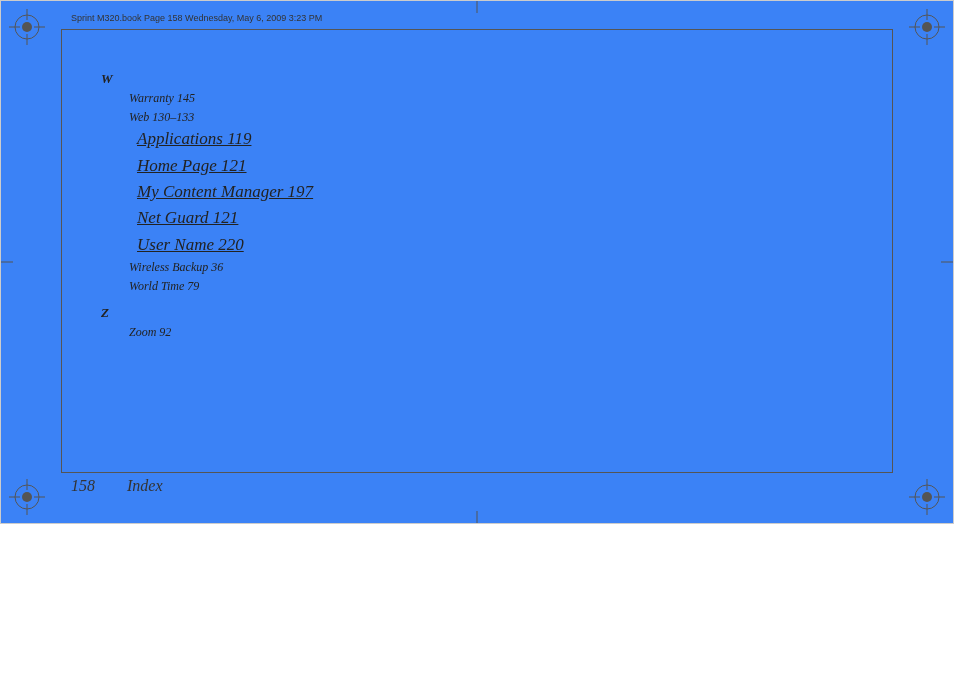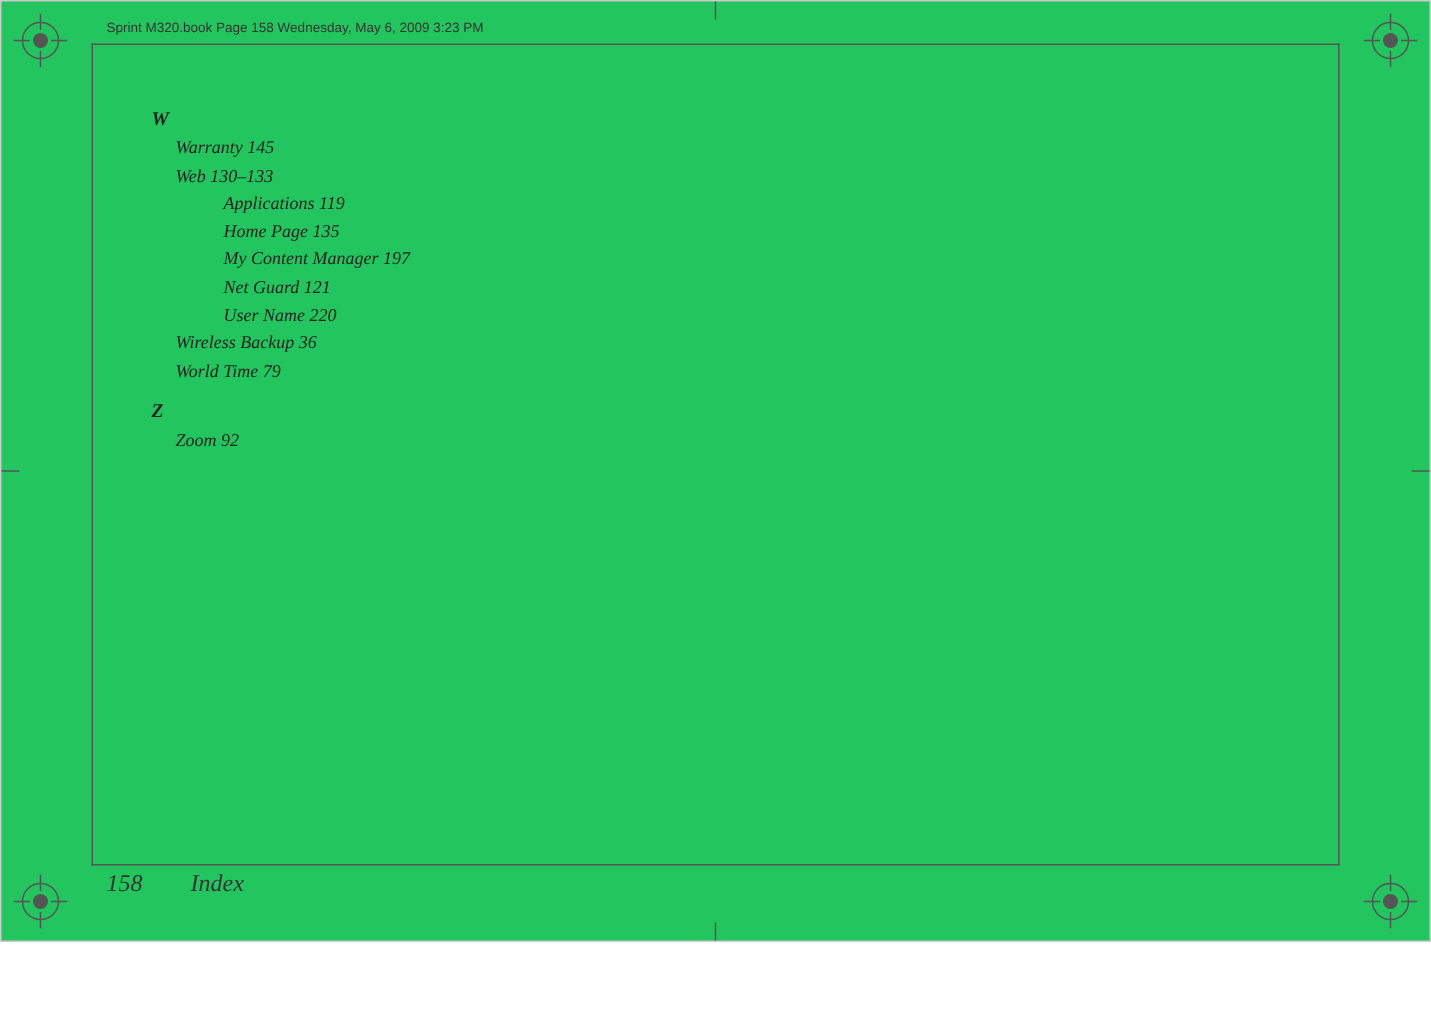--- a/index.html
+++ b/index.html
@@ -19,8 +19,8 @@
 
     .page-container {
       width: 954px;
-      height: 628px;
-      background: #22c55e;
+      height: 524px;
+      background: #3b82f6;
       position: relative;
       border: 1px solid #ccc;
     }

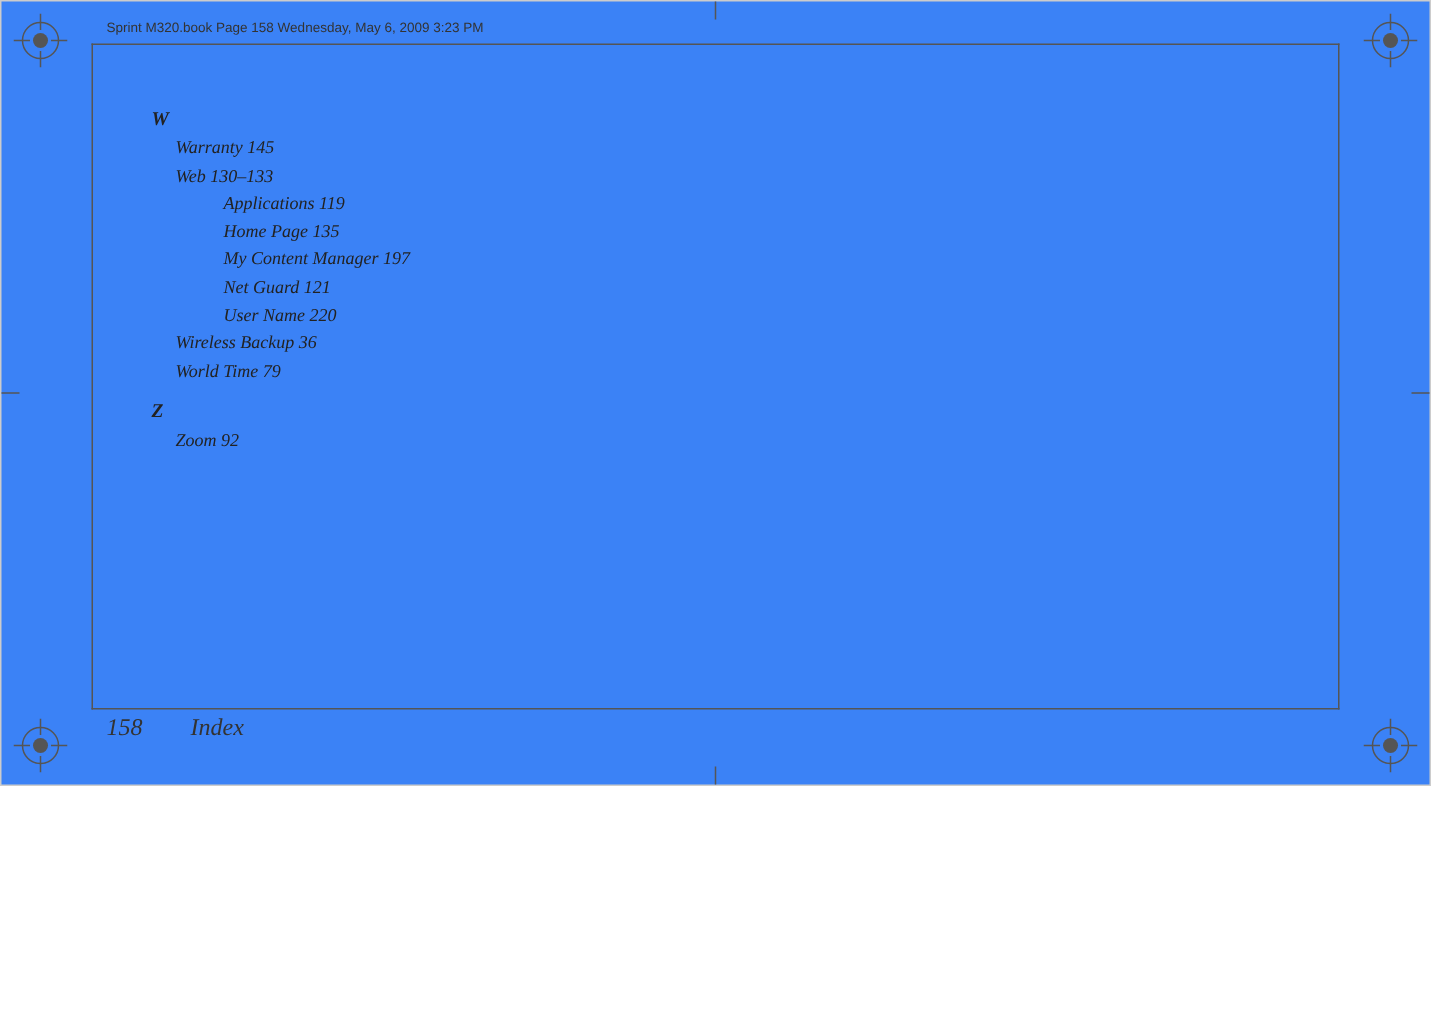--- a/index.html
+++ b/index.html
@@ -125,7 +125,7 @@
       font-size: 12px;
       font-style: italic;
       color: #222;
-      margin-left: 16px;
+      margin-left: 28px;
       line-height: 1.55;
       font-family: 'Times New Roman', Times, serif;
     }

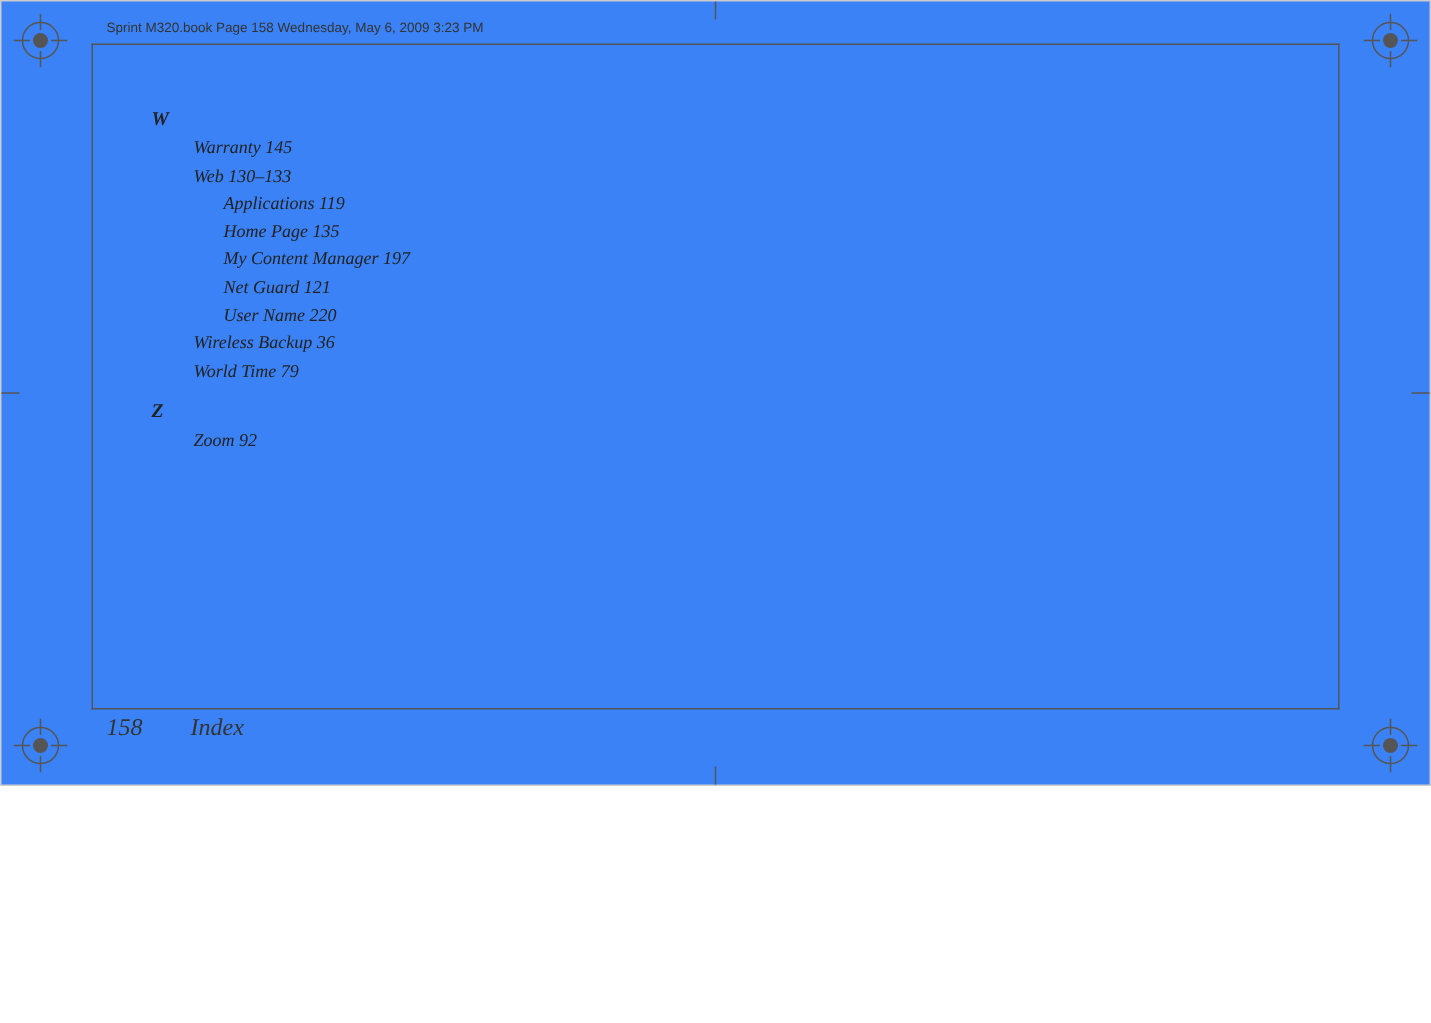--- a/index.html
+++ b/index.html
@@ -132,12 +132,13 @@
 
     
     .entry-sub {
-      font-size: 12px;
+      font-size: 17px;
       font-style: italic;
       color: #222;
-      margin-left: 48px;
+      margin-left: 36px;
       line-height: 1.55;
       font-family: 'Times New Roman', Times, serif;
+      text-decoration: underline;
     }
 
     

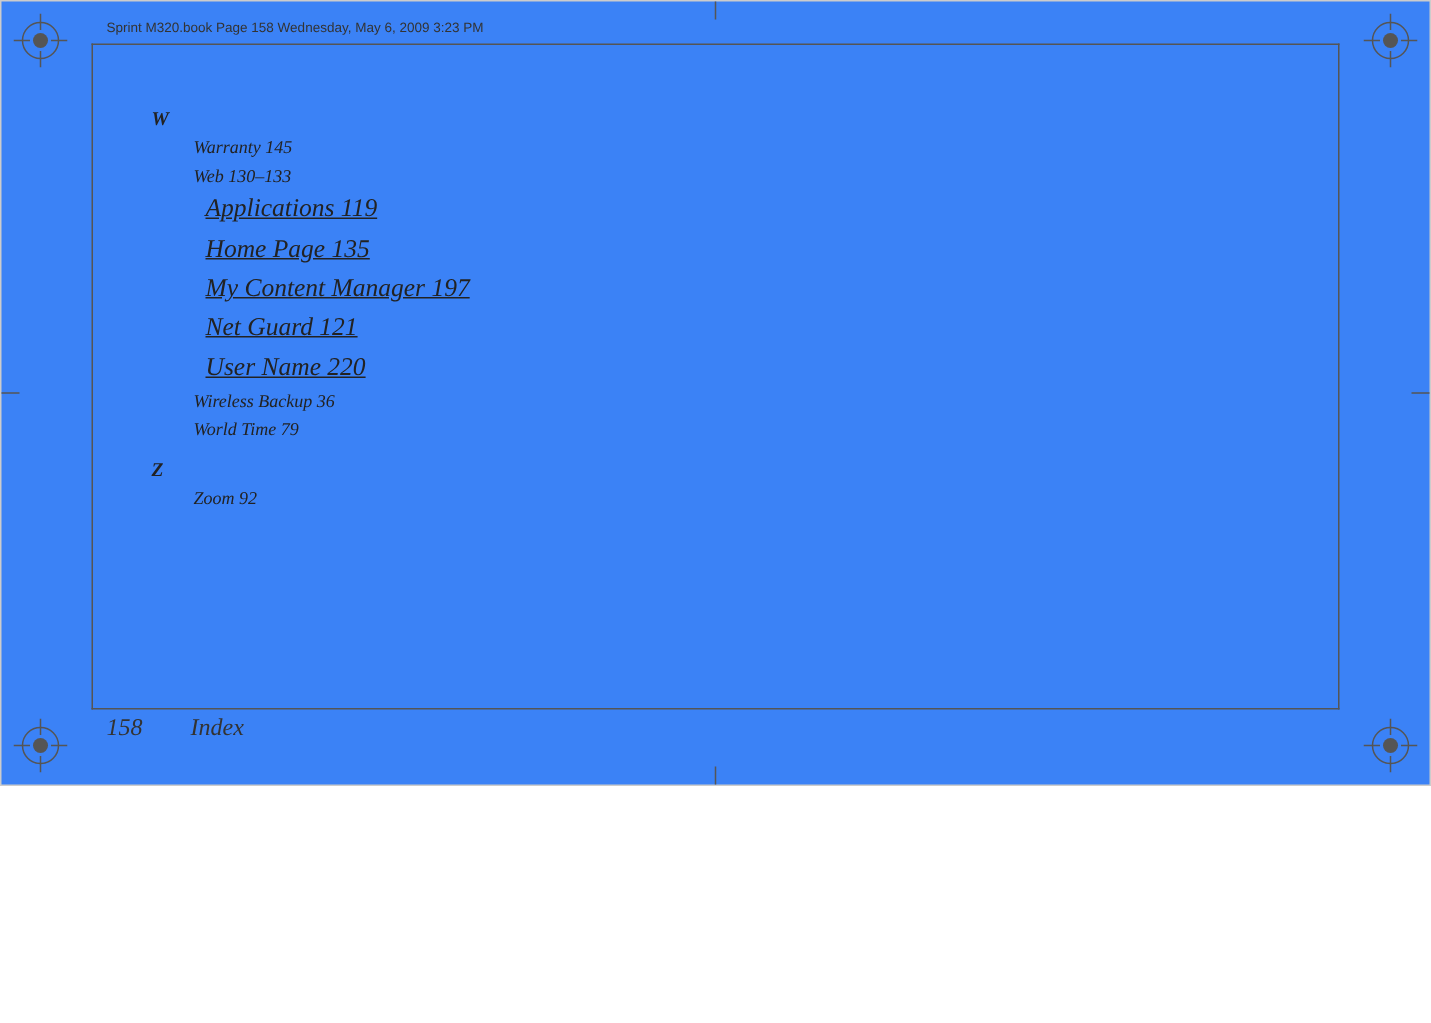--- a/index.html
+++ b/index.html
@@ -255,7 +255,7 @@
       <div class="entry-top">Warranty 145</div>
       <div class="entry-top">Web 130–133</div>
       <div class="entry-sub">Applications 119</div>
-      <div class="entry-sub">Home Page 135</div>
+      <div class="entry-sub">Home Page 121</div>
       <div class="entry-sub">My Content Manager 197</div>
       <div class="entry-sub">Net Guard 121</div>
       <div class="entry-sub">User Name 220</div>

